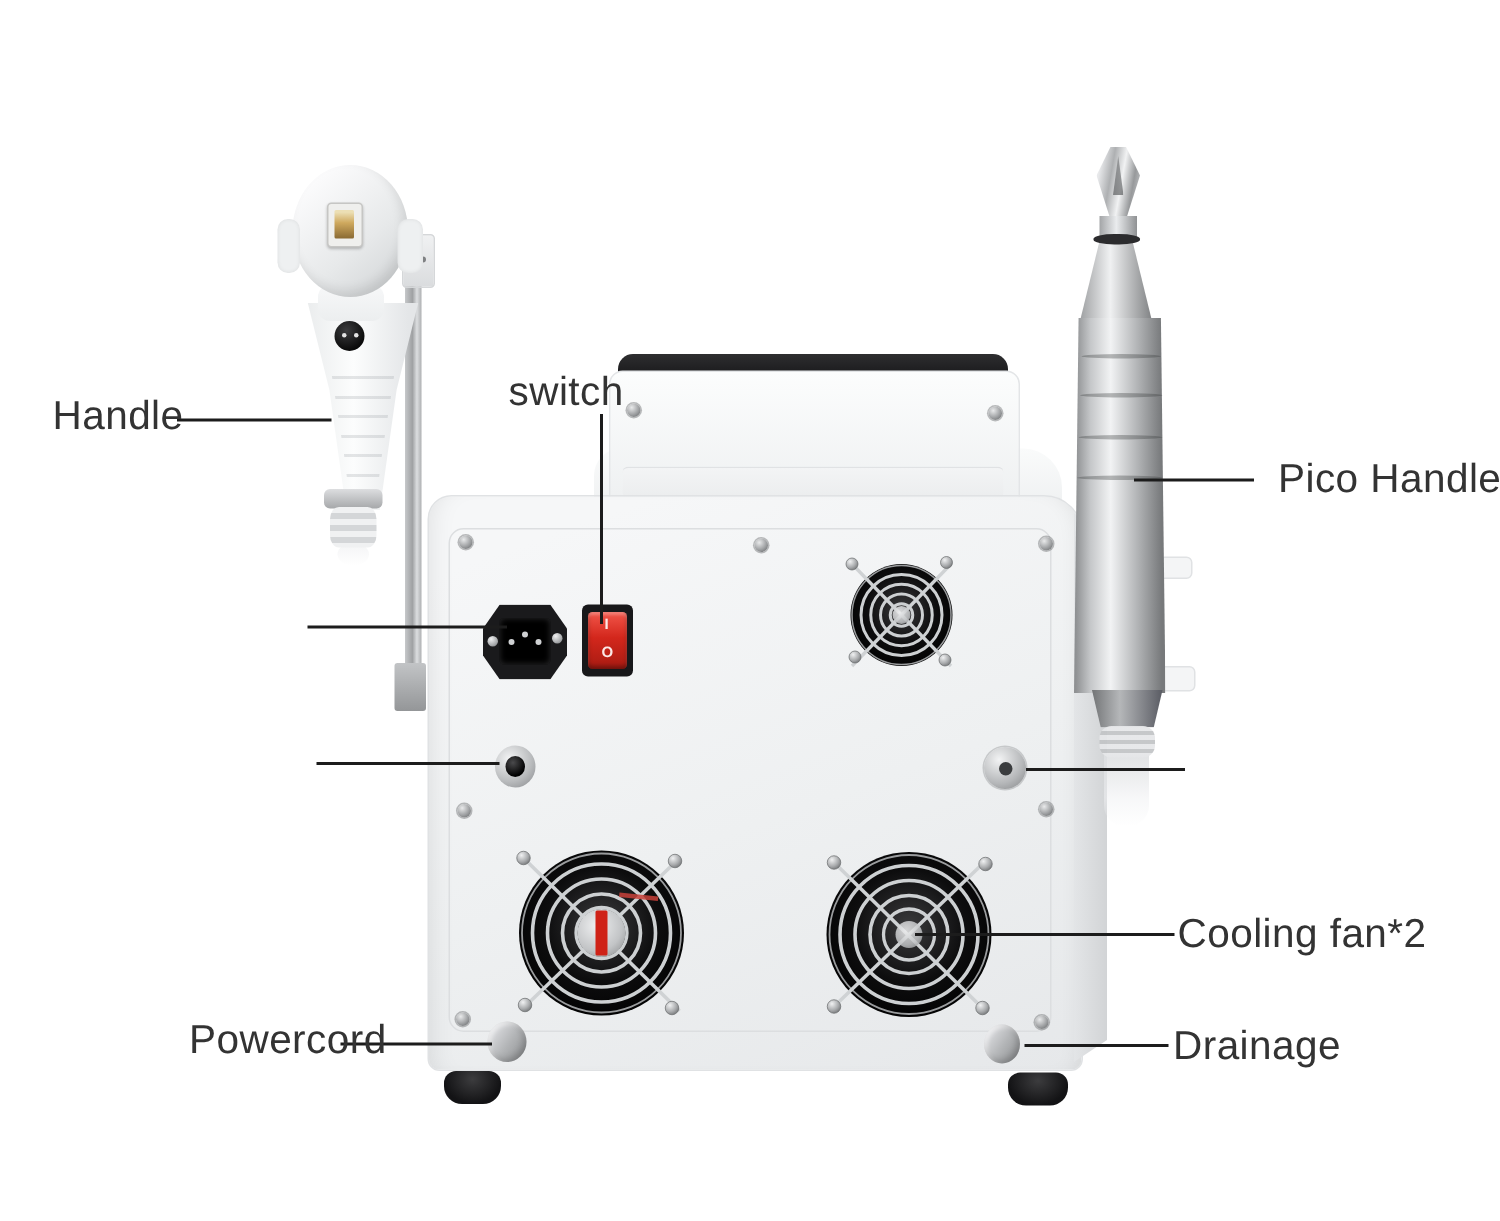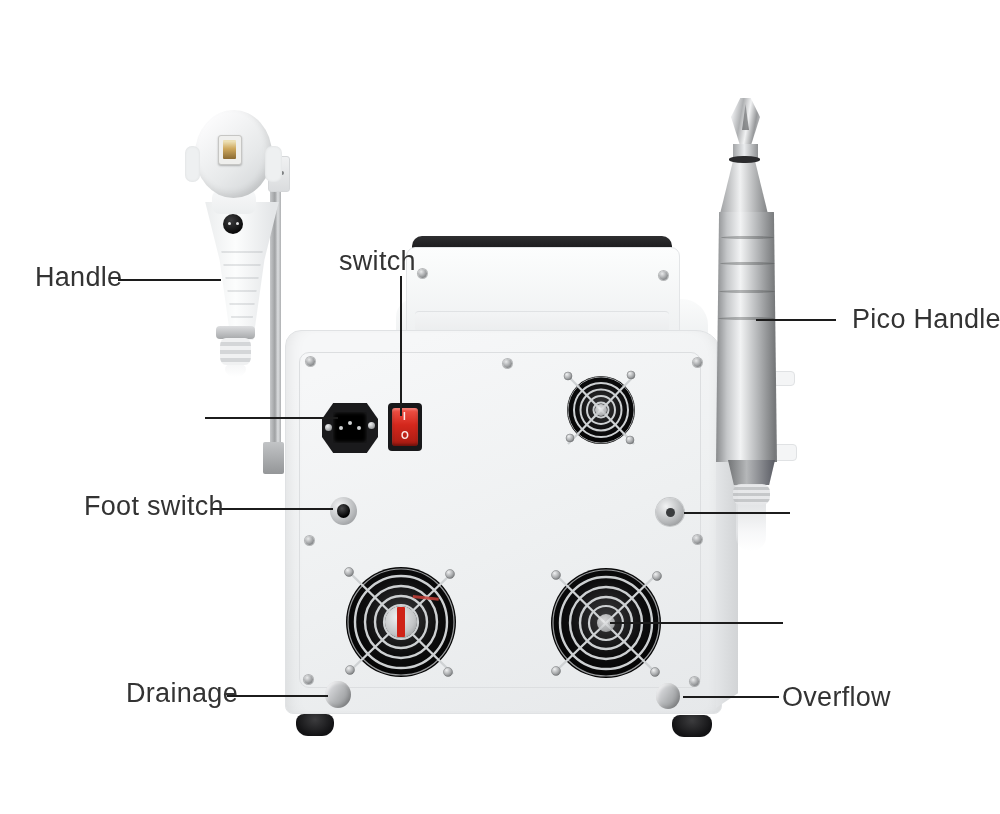--- a/index.html
+++ b/index.html
@@ -299,7 +299,6 @@
 
   <div class="leader" style="left:205px;top:417px;width:133px"></div>
 
-  <div class="callout" style="left:84px;top:492px">Foot switch</div>
   <div class="leader" style="left:211px;top:508px;width:122px"></div>
 
   <div class="leader" style="left:684px;top:512px;width:106px"></div>

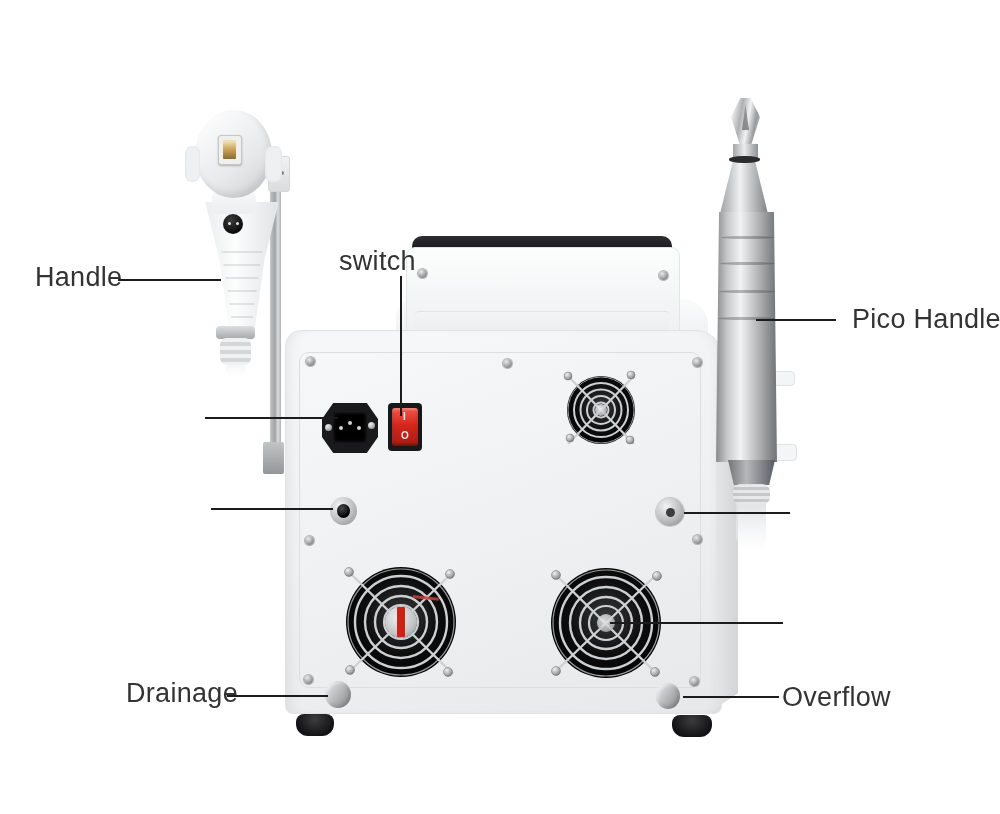--- a/index.html
+++ b/index.html
@@ -303,6 +303,7 @@
 
   <div class="leader" style="left:684px;top:512px;width:106px"></div>
 
+  <div class="callout" style="left:785px;top:608px">Cooling fan*2</div>
   <div class="leader" style="left:610px;top:622px;width:173px"></div>
 
   <div class="callout" style="left:126px;top:679px">Drainage</div>

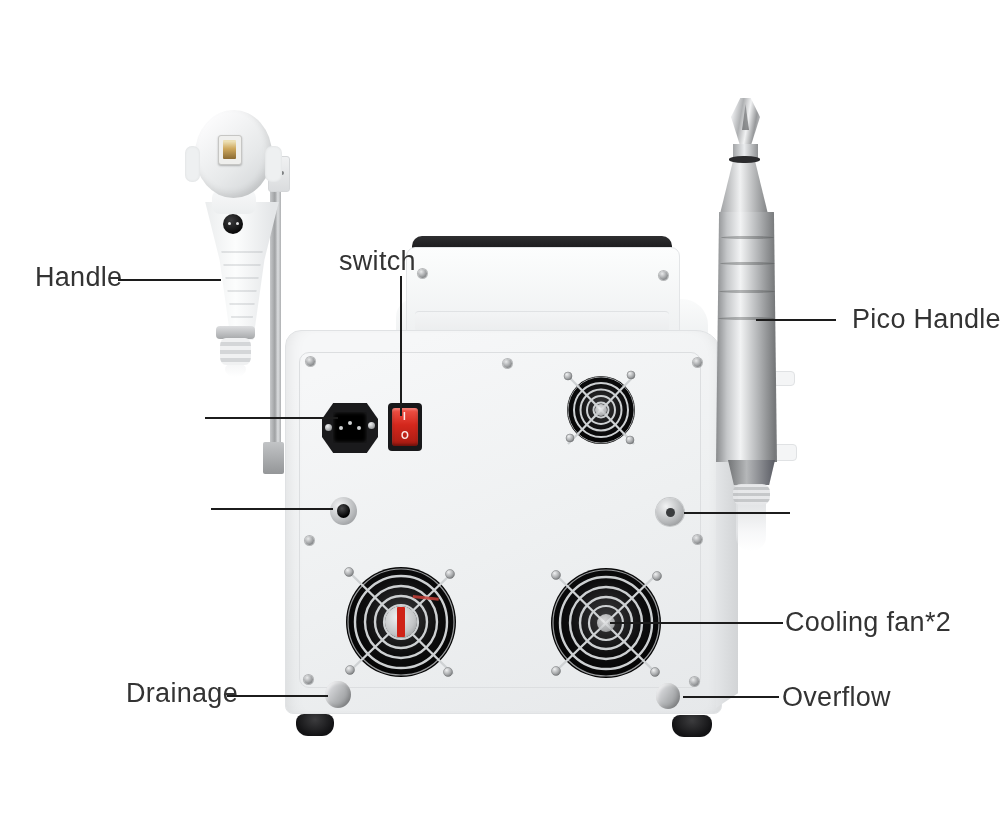--- a/index.html
+++ b/index.html
@@ -306,7 +306,7 @@
   <div class="callout" style="left:785px;top:608px">Cooling fan*2</div>
   <div class="leader" style="left:610px;top:622px;width:173px"></div>
 
-  <div class="callout" style="left:126px;top:679px">Drainage</div>
+  <div class="callout" style="left:126px;top:679px">Powercord</div>
   <div class="leader" style="left:227px;top:695px;width:101px"></div>
 
   <div class="callout" style="left:782px;top:683px">Overflow</div>

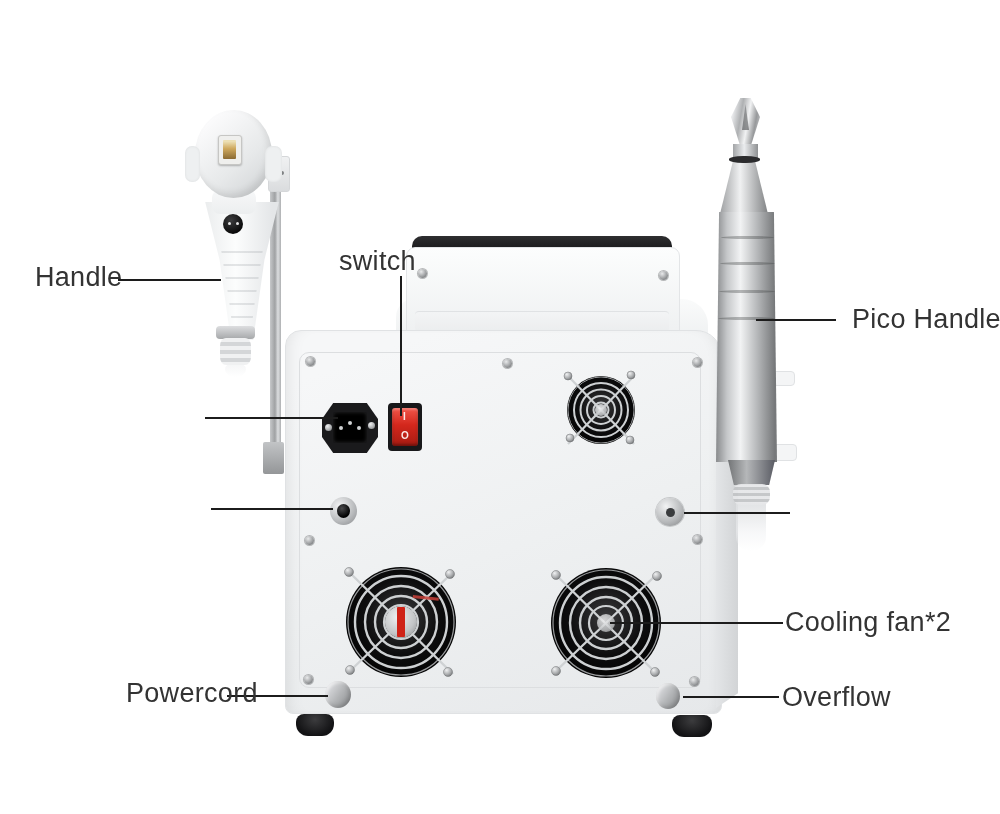--- a/index.html
+++ b/index.html
@@ -309,7 +309,7 @@
   <div class="callout" style="left:126px;top:679px">Powercord</div>
   <div class="leader" style="left:227px;top:695px;width:101px"></div>
 
-  <div class="callout" style="left:782px;top:683px">Overflow</div>
+  <div class="callout" style="left:782px;top:683px">Drainage</div>
   <div class="leader" style="left:683px;top:696px;width:96px"></div>
 
 </div>

